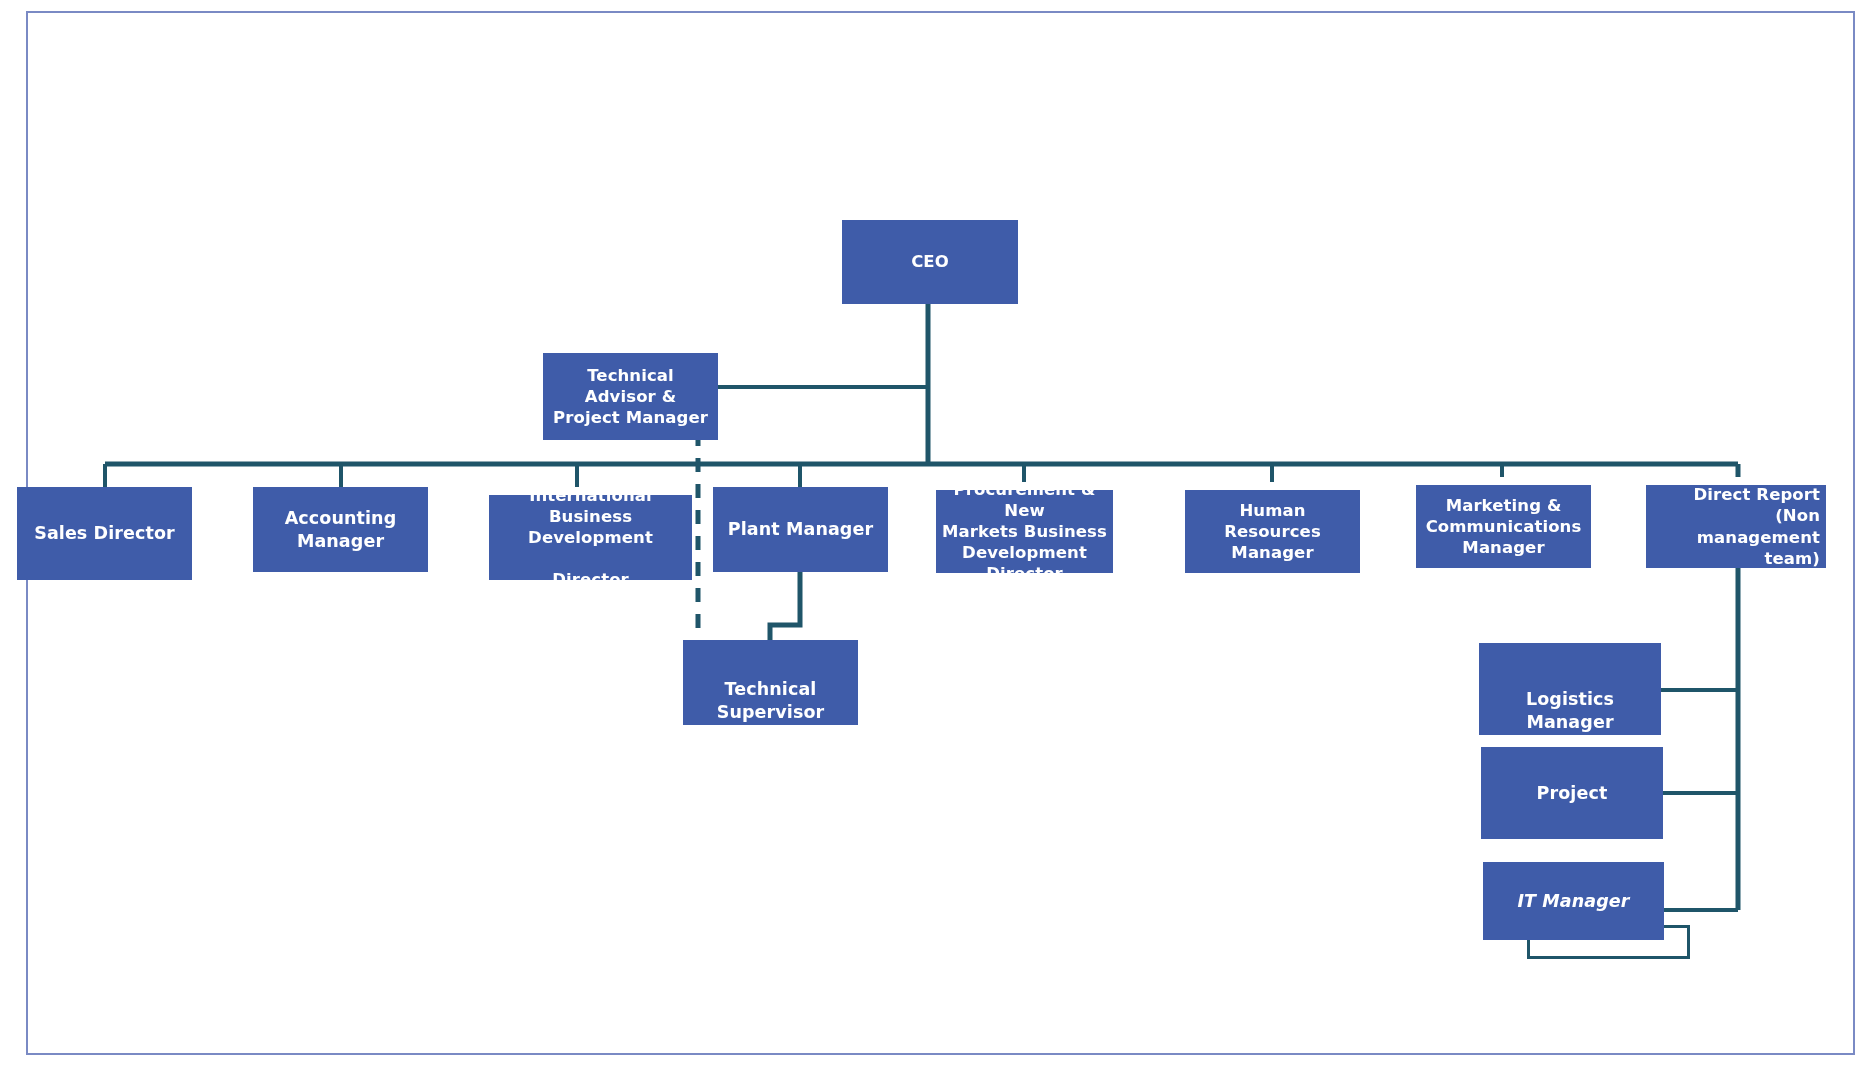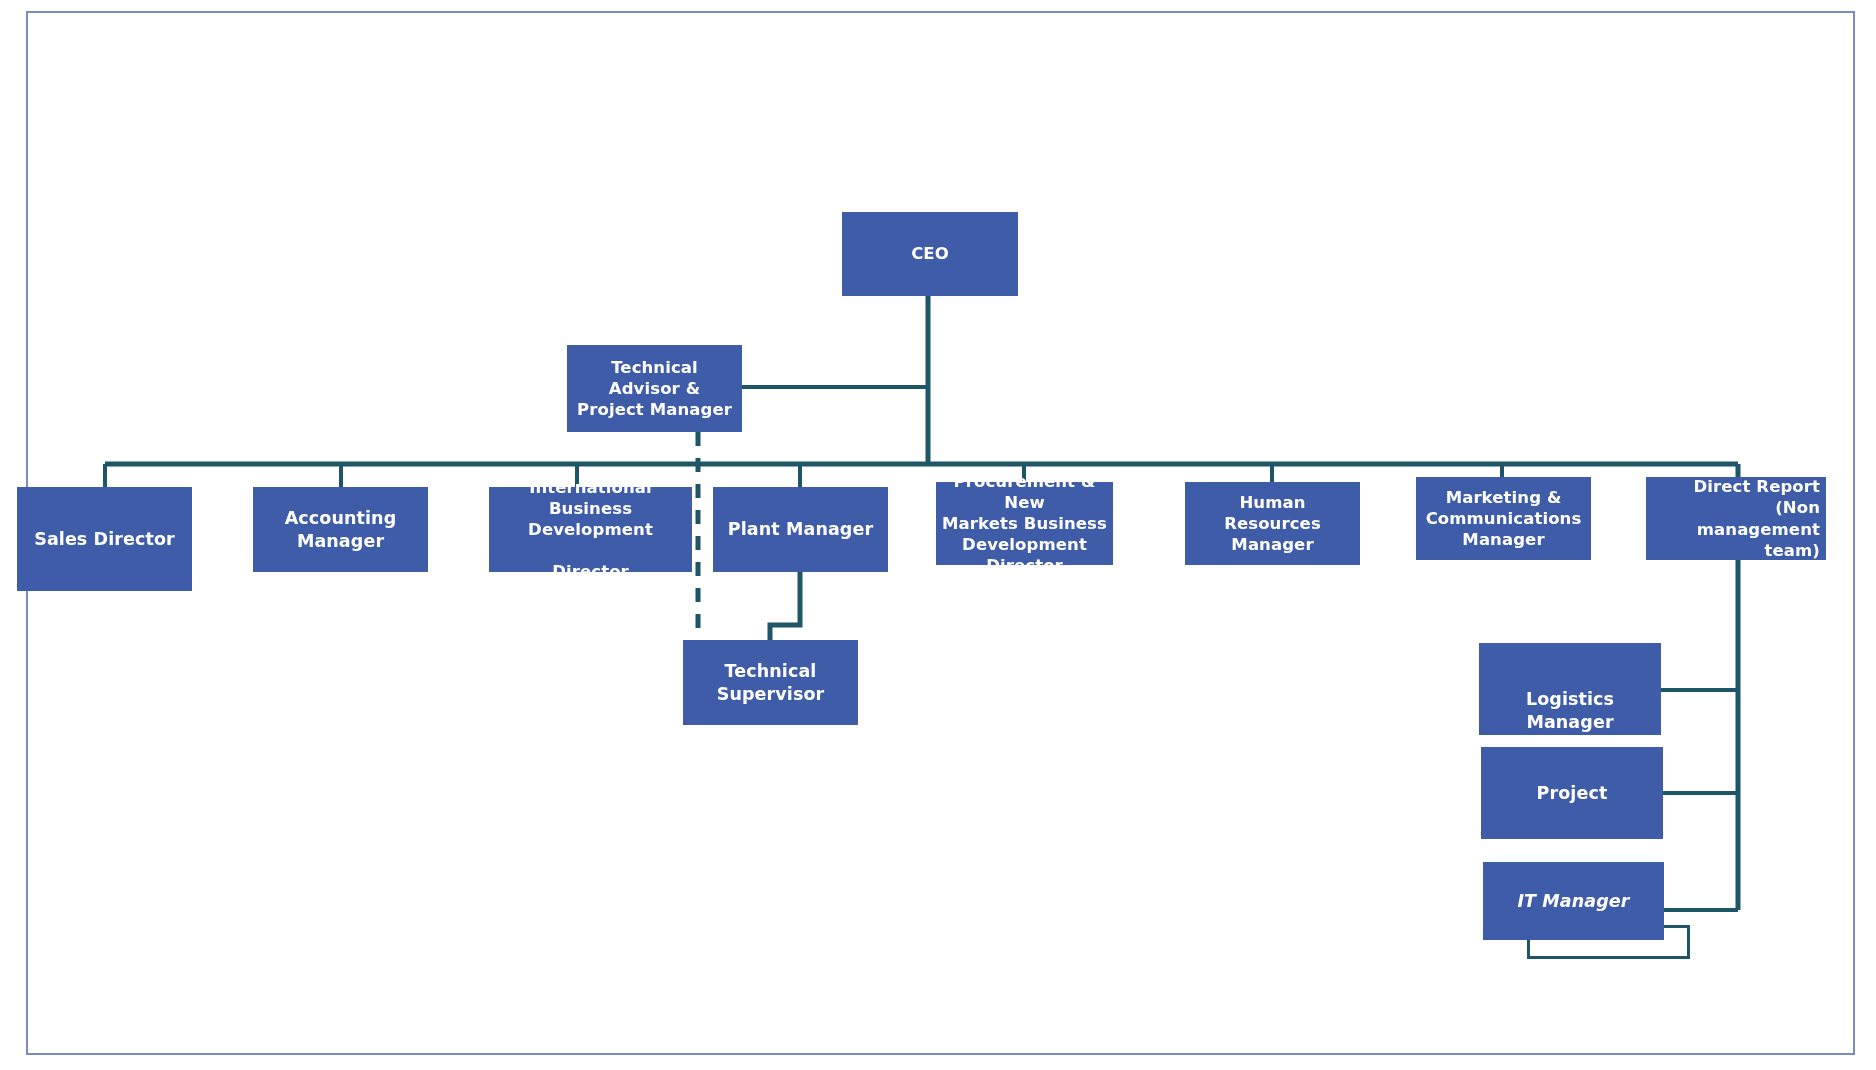--- a/index.html
+++ b/index.html
@@ -61,7 +61,7 @@
     border: 3px solid #1f5569;
     z-index: 1;
   }
-  .fs-16 { font-size: 16.5px; }
+  .fs-16 { font-size: 16.5px; margin-top: 8px; }
   .fs-17 { font-size: 17.5px; }
 </style>
 </head>

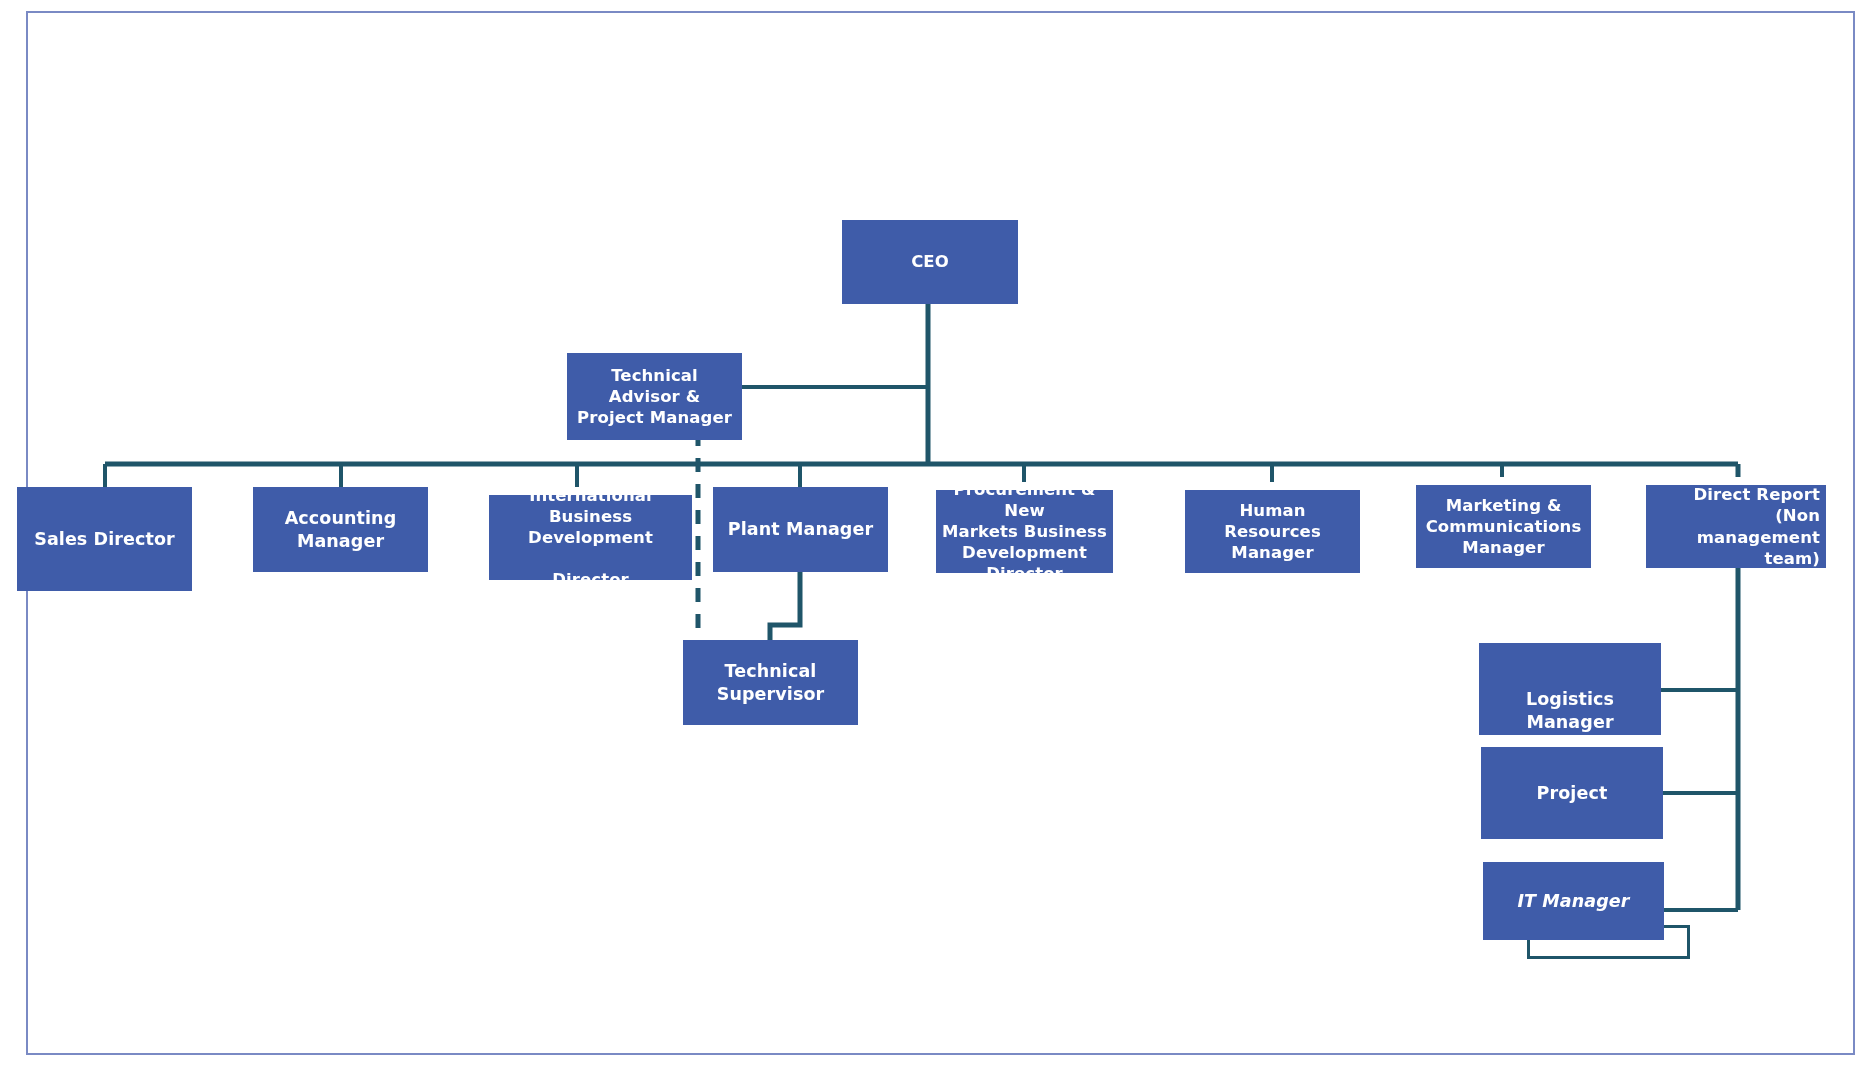--- a/index.html
+++ b/index.html
@@ -110,7 +110,7 @@
     <span class="label">CEO</span>
   </div>
 
-  <div class="node fs-16" style="left:567px; top:345px; width:175px; height:87px;">
+  <div class="node fs-16" style="left:543px; top:345px; width:175px; height:87px;">
     <span class="label">Technical Advisor &amp;
 Project Manager</span>
   </div>

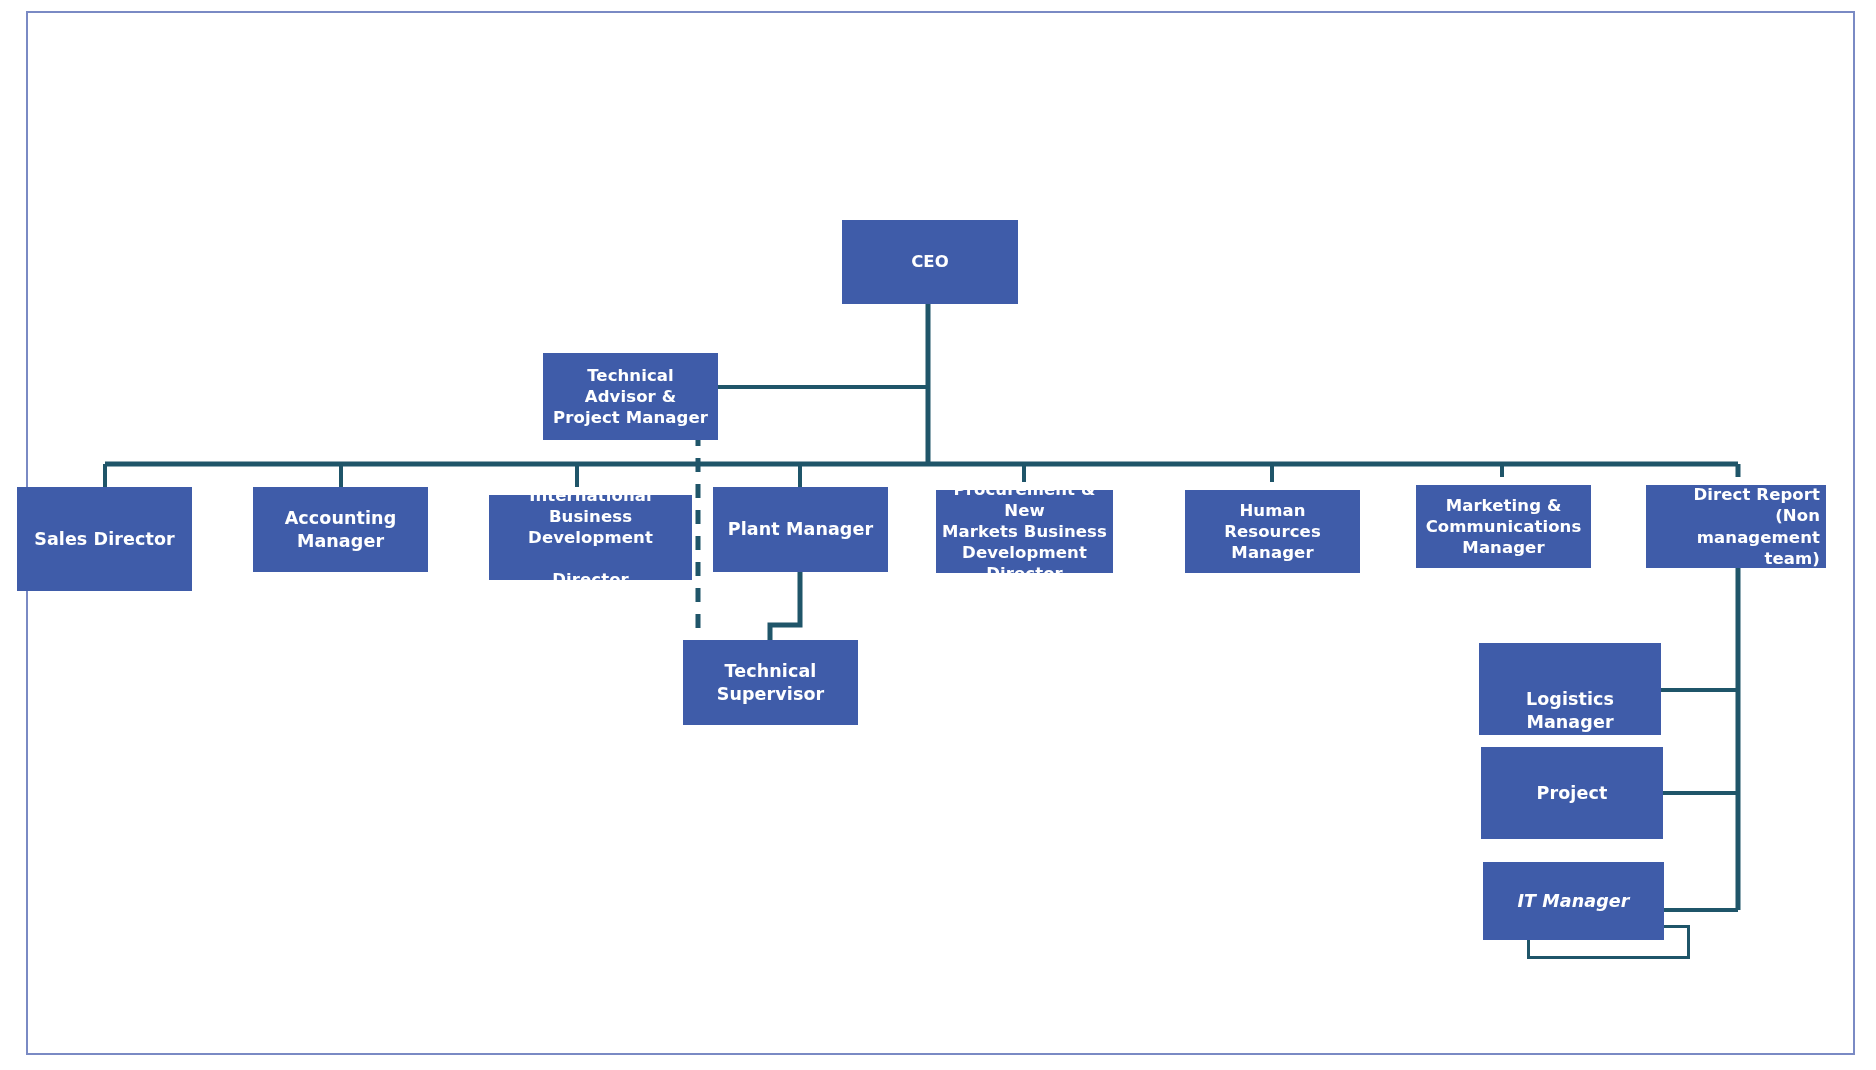--- a/index.html
+++ b/index.html
@@ -115,7 +115,7 @@
 Project Manager</span>
   </div>
 
-  <div class="node fs-17" style="left:17px; top:487px; width:175px; height:104px;">
+  <div class="node fs-17" style="left:17px; top:487px; width:175px; height:93px;">
     <span class="label">Sales Director</span>
   </div>
 

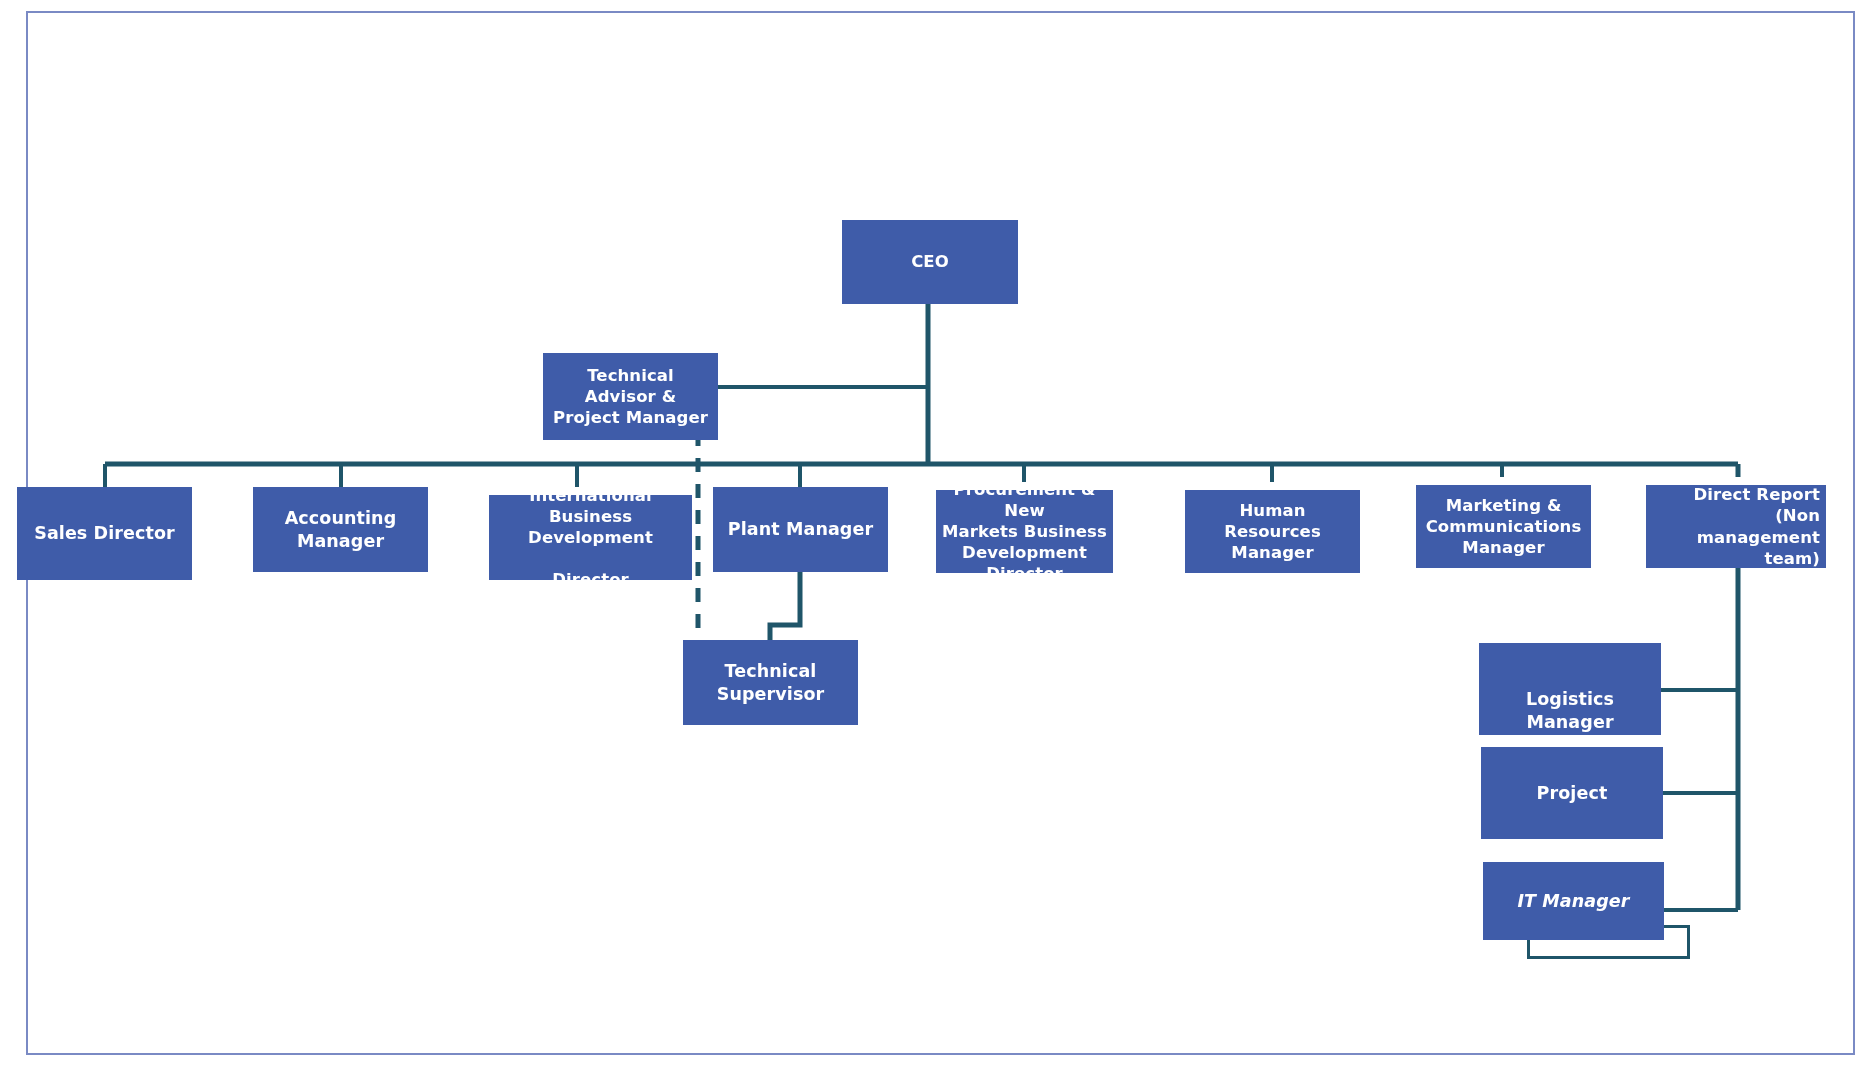--- a/index.html
+++ b/index.html
@@ -156,7 +156,7 @@
 management team)</span>
   </div>
 
-  <div class="node fs-17" style="left:683px; top:640px; width:175px; height:85px;">
+  <div class="node fs-17" style="left:683px; top:640px; width:175px; height:85px;align-items:flex-end;">
     <span class="label">Technical Supervisor</span>
   </div>
 

